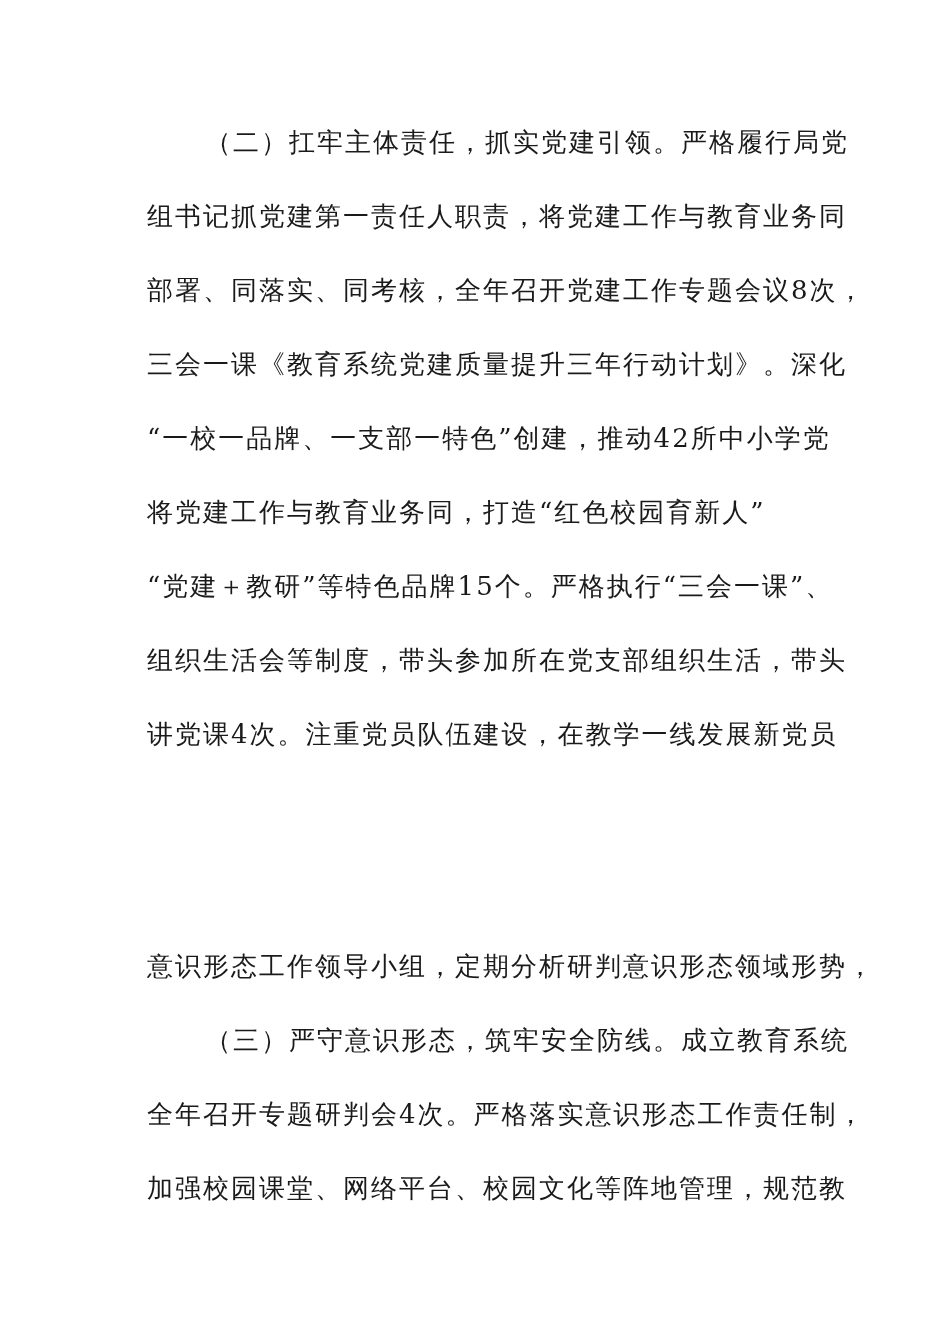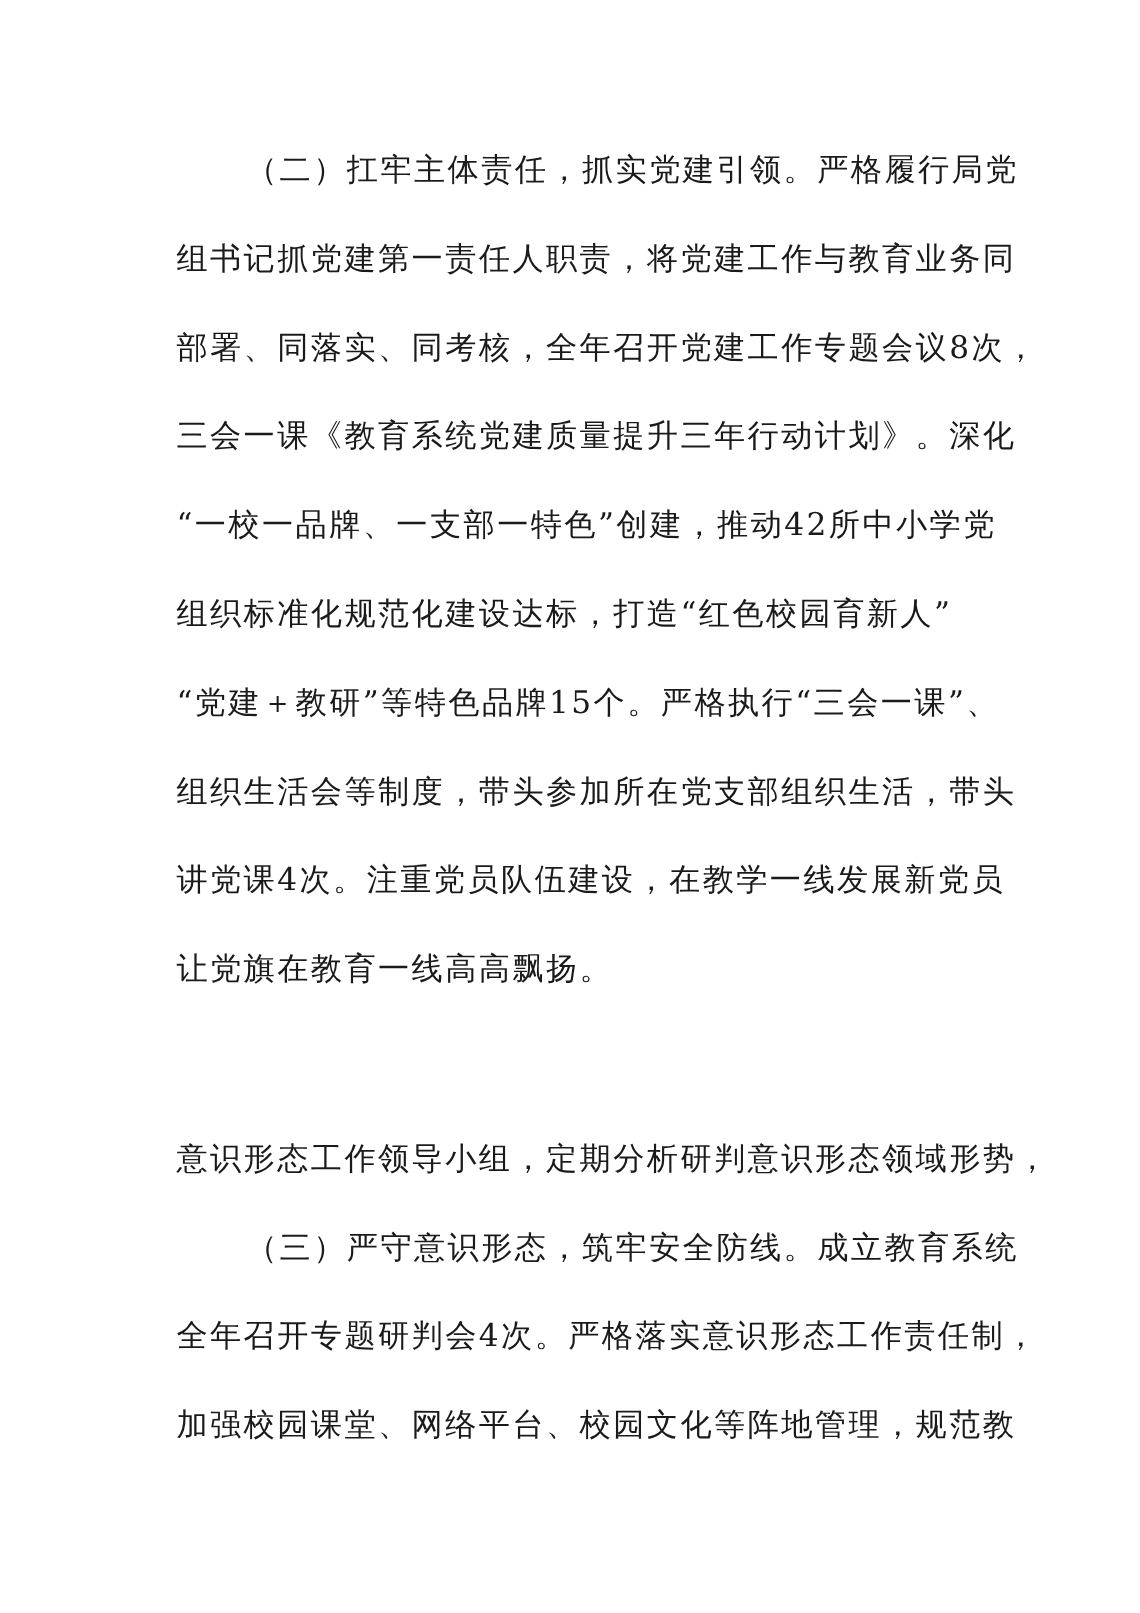--- a/index.html
+++ b/index.html
@@ -30,7 +30,7 @@
     <span class="line">部署、同落实、同考核，全年召开党建工作专题会议8次，</span>
     <span class="line">三会一课《教育系统党建质量提升三年行动计划》。深化</span>
     <span class="line">“一校一品牌、一支部一特色”创建，推动42所中小学党</span>
-    <span class="line">组织标准化规范化建设达标，打造“红色校园育新人”</span>
+    <span class="line">将党建工作与教育业务同，打造“红色校园育新人”</span>
     <span class="line">“党建＋教研”等特色品牌15个。严格执行“三会一课”、</span>
     <span class="line">组织生活会等制度，带头参加所在党支部组织生活，带头</span>
     <span class="line">讲党课4次。注重党员队伍建设，在教学一线发展新党员</span>

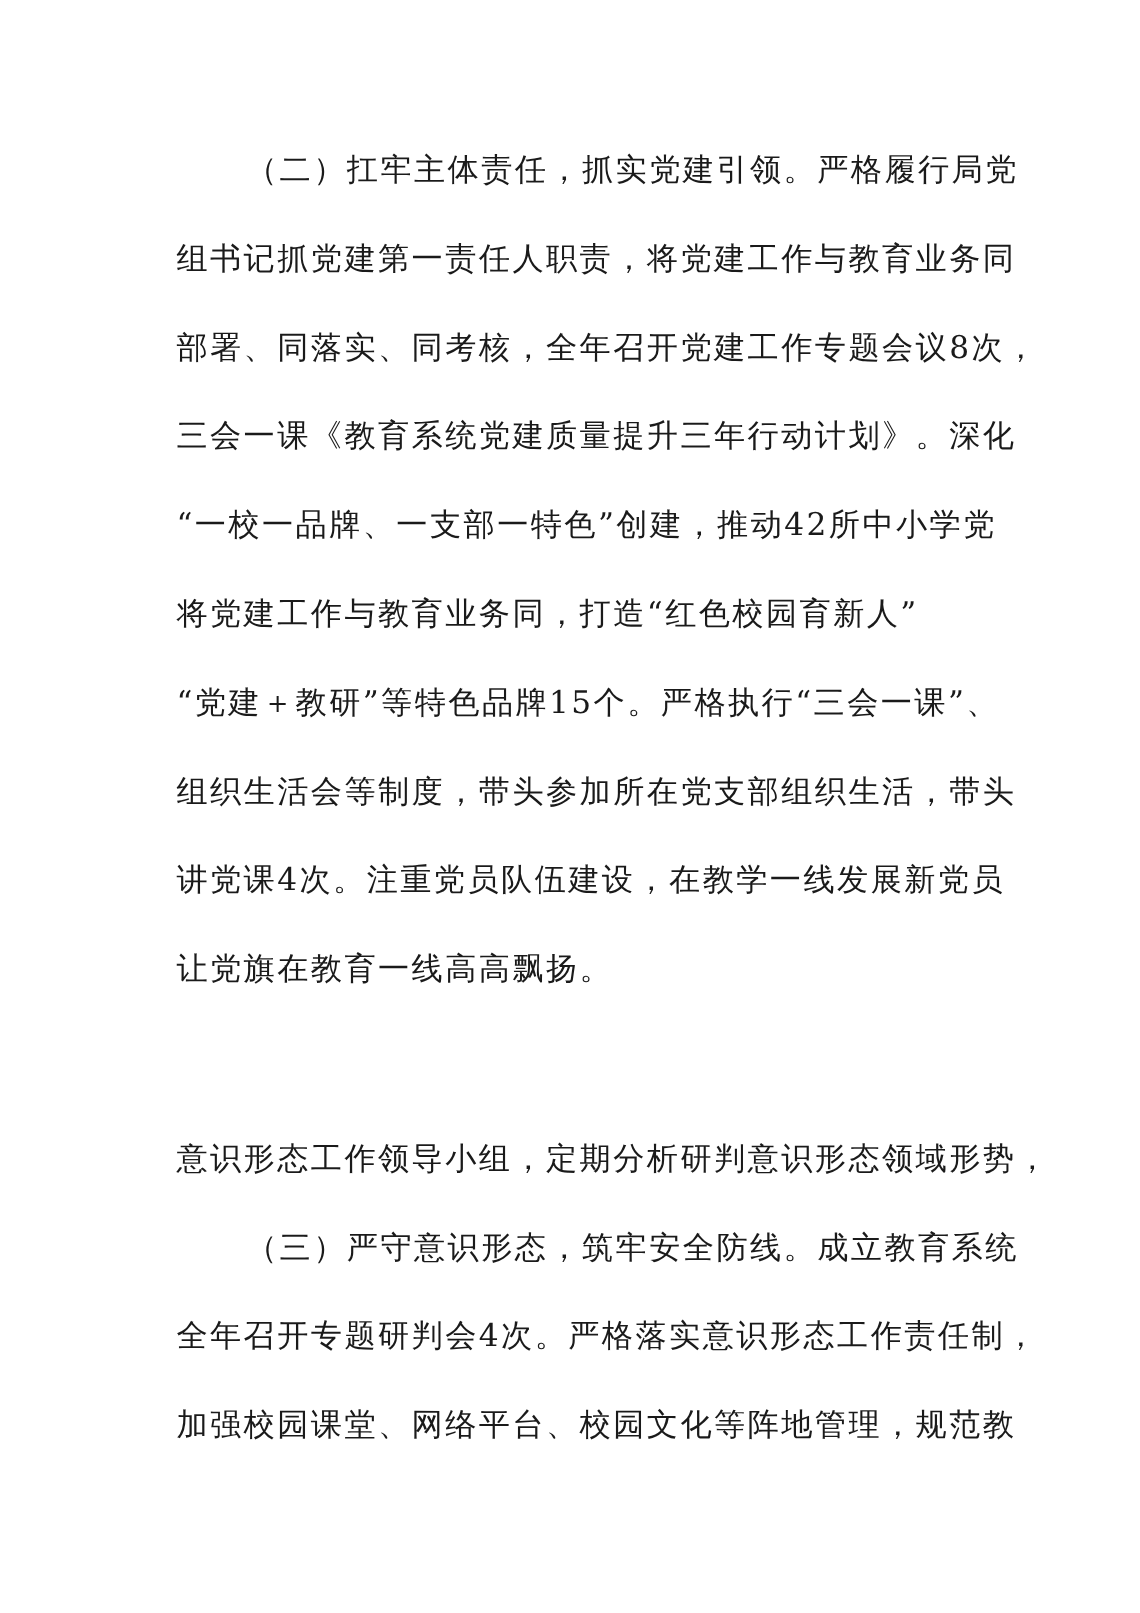--- a/index.html
+++ b/index.html
@@ -34,7 +34,6 @@
     <span class="line">“党建＋教研”等特色品牌15个。严格执行“三会一课”、</span>
     <span class="line">组织生活会等制度，带头参加所在党支部组织生活，带头</span>
     <span class="line">讲党课4次。注重党员队伍建设，在教学一线发展新党员</span>
-    <span class="line">让党旗在教育一线高高飘扬。</span>
   </div>
 
   <div class="text-block" id="p2">

